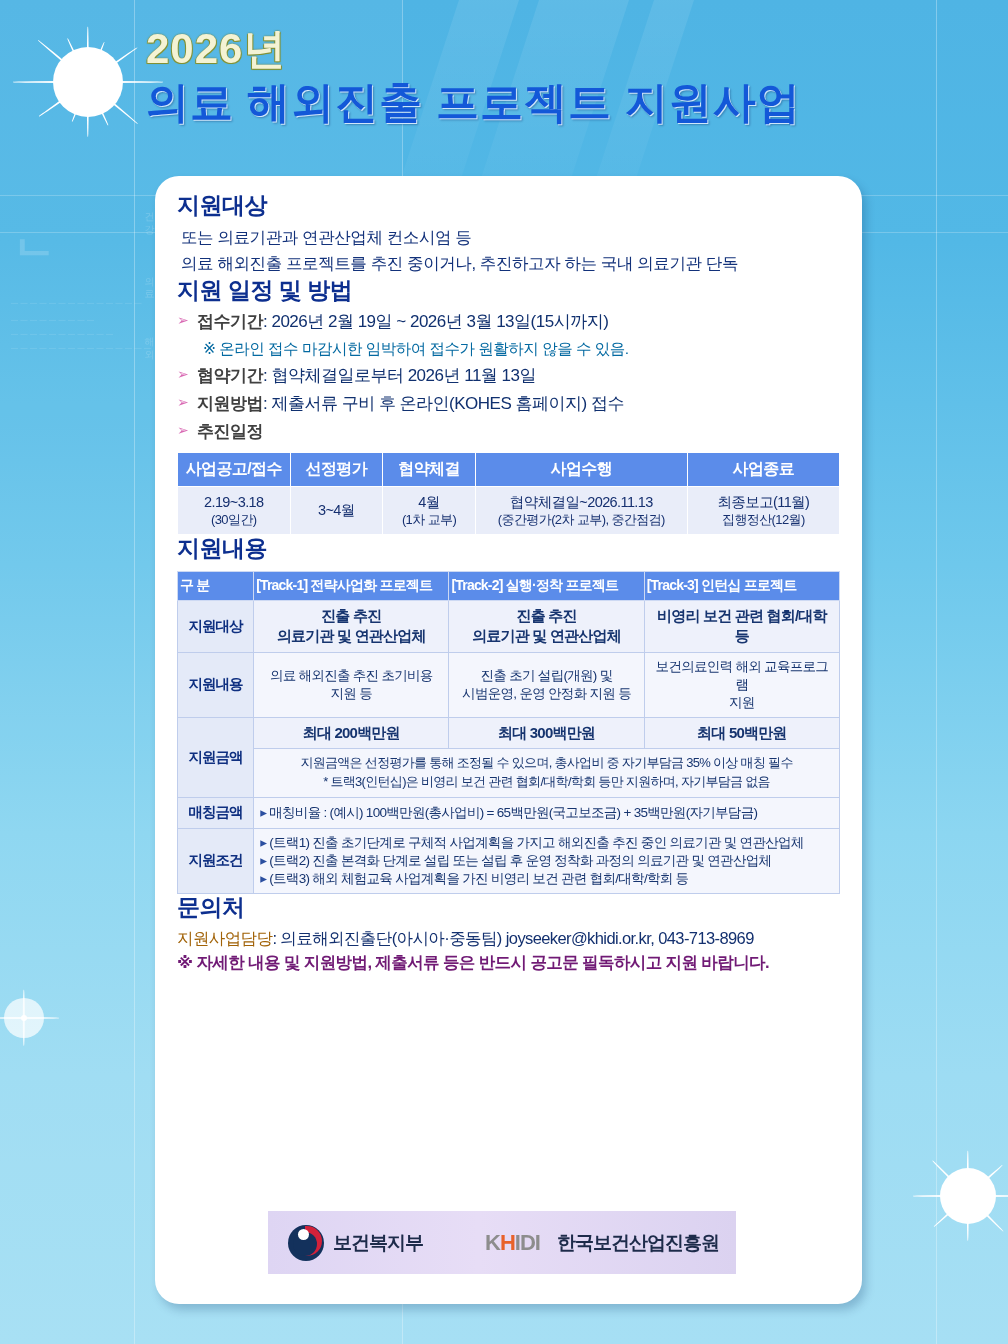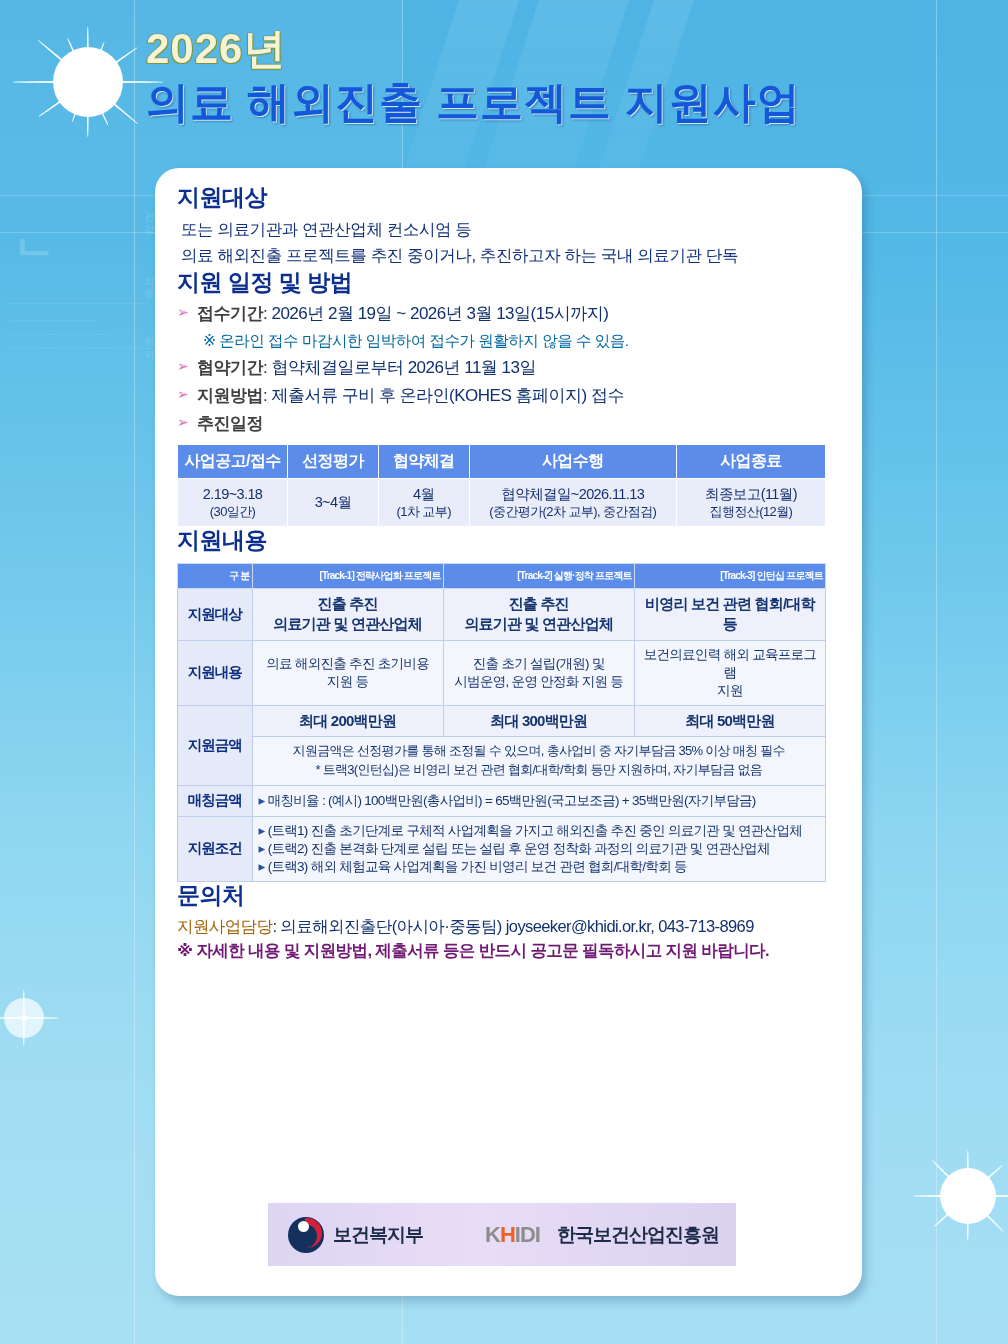--- a/index.html
+++ b/index.html
@@ -65,10 +65,10 @@
 
   
   .card{
-    position:absolute;left:155px;top:168px;width:707px;height:1128px;
+    position:absolute;left:155px;top:176px;width:707px;height:1128px;
     background:#ffffff;border-radius:24px;
     box-shadow:4px 6px 10px rgba(0,40,90,.22);
-    box-sizing:border-box;padding:16px 36px 0 22px;
+    box-sizing:border-box;padding:16px 22px 0 22px;
   }
 
   .h2{

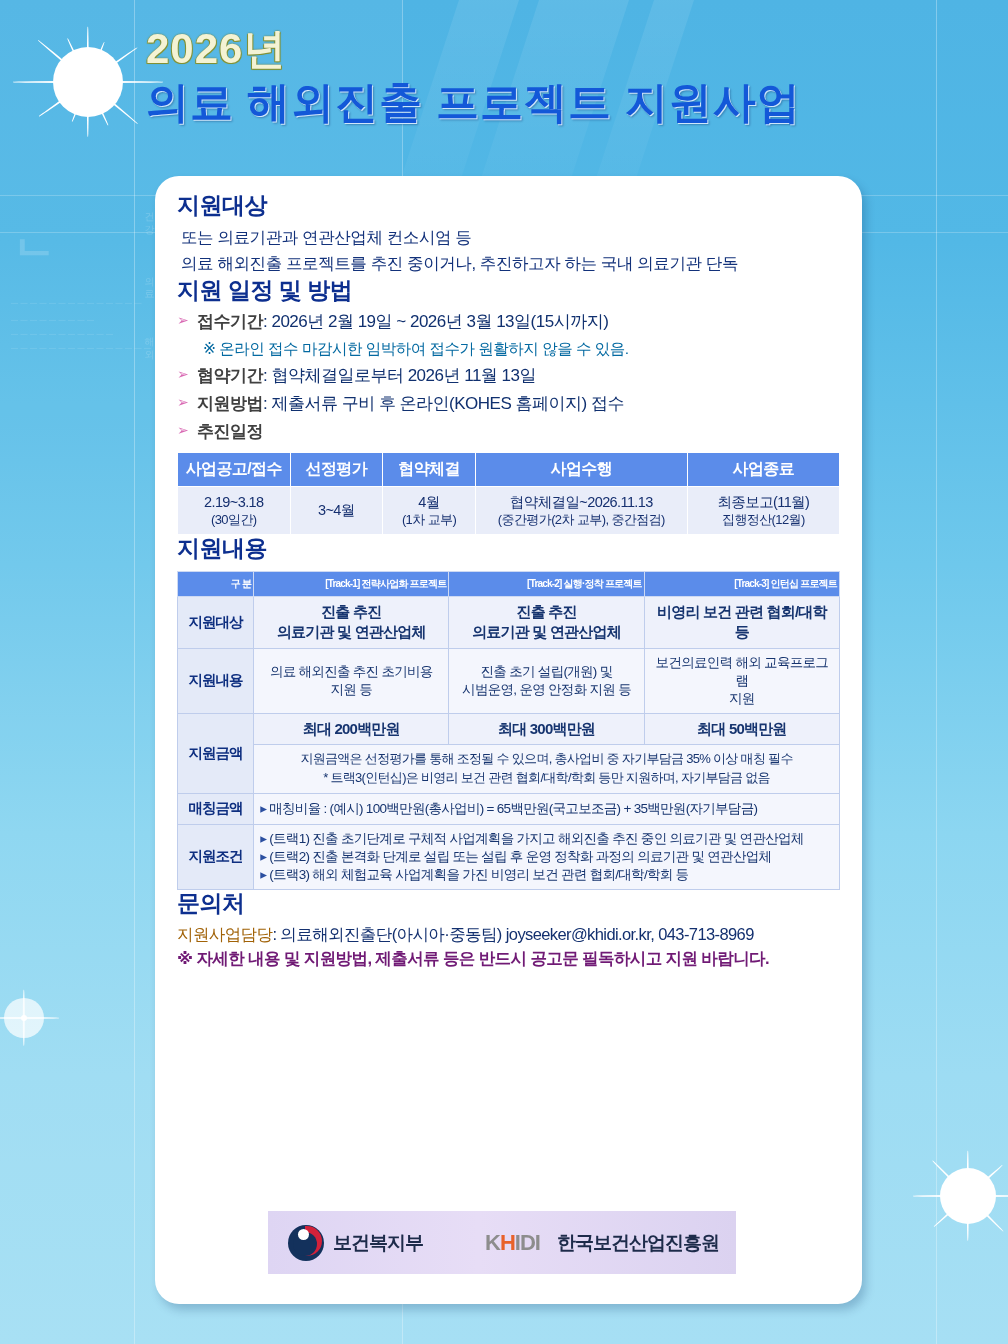--- a/index.html
+++ b/index.html
@@ -102,8 +102,8 @@
 
   .tbl-main{margin-top:8px;border:1px solid #9fb4e4;}
   .tbl-main th.hd{
-    background:#5b8cea;color:#fff;font-size:10px;font-weight:bold;letter-spacing:-.8px;
-    padding:5px 2px;border:1px solid #cdd9f3;text-align:right;
+    background:#5b8cea;color:#fff;font-size:14px;font-weight:bold;letter-spacing:-.8px;
+    padding:5px 2px;border:1px solid #cdd9f3;text-align:left;
     background-image:radial-gradient(rgba(255,255,255,.22) .6px,rgba(255,255,255,0) .7px);
     background-size:4px 4px;
   }

